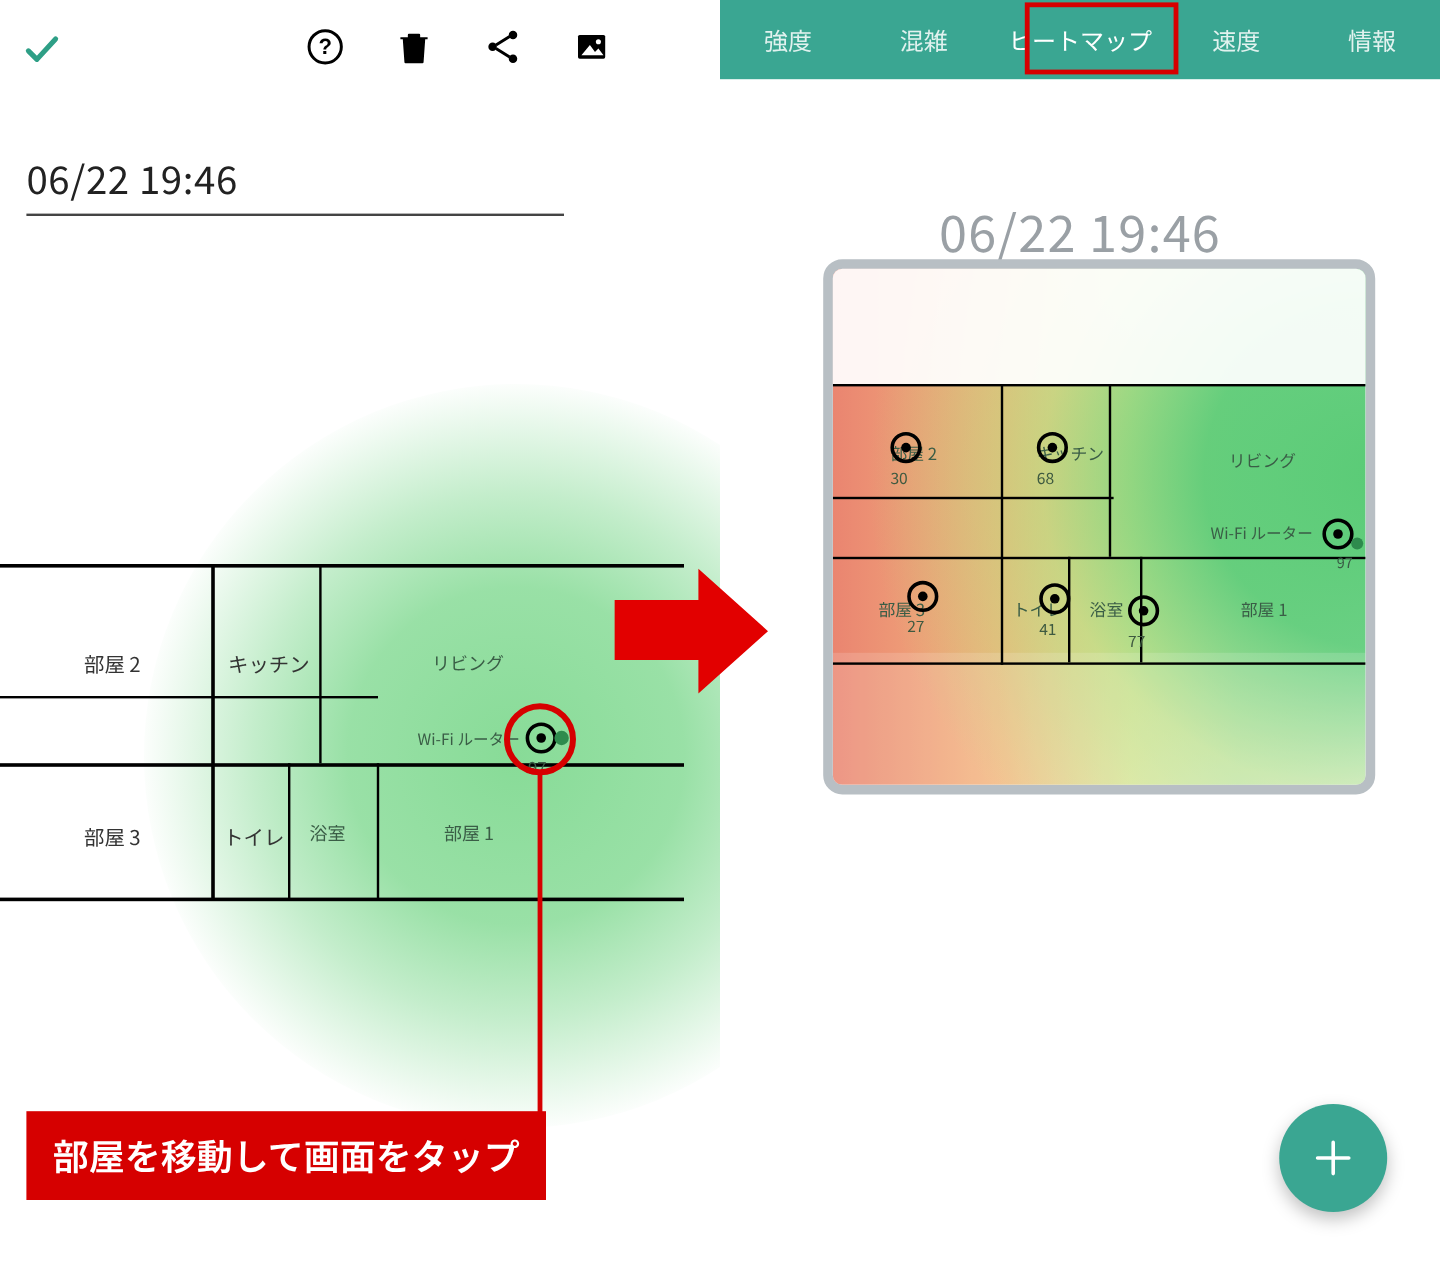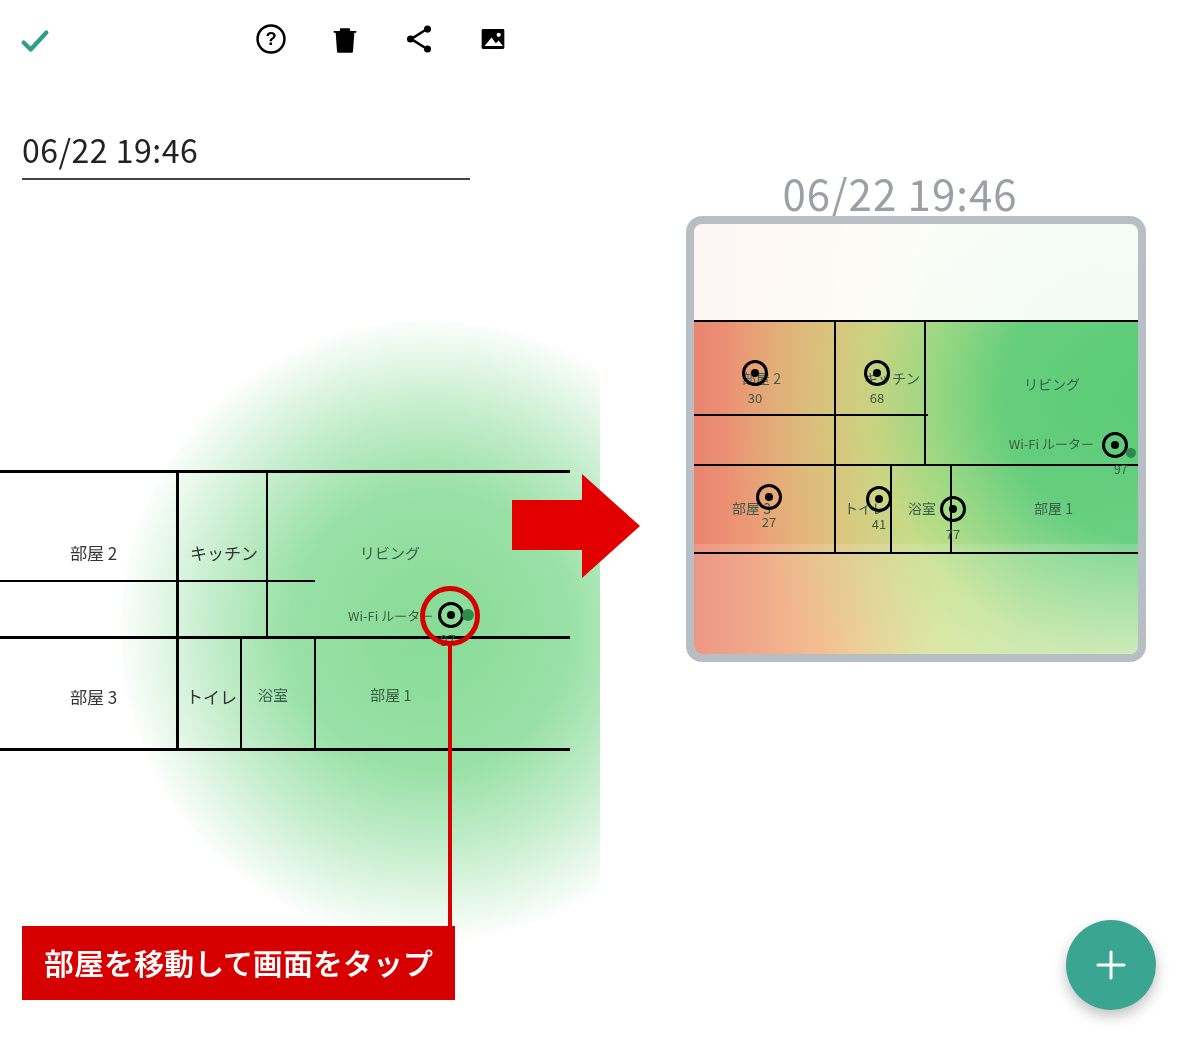--- a/index.html
+++ b/index.html
@@ -340,6 +340,14 @@
   </div>
 
   <div class="screen right">
+    <div class="tabs">
+      <div class="tab">強度</div>
+      <div class="tab">混雑</div>
+      <div class="tab special active">ヒートマップ</div>
+      <div class="tab">速度</div>
+      <div class="tab">情報</div>
+      <div class="tab-highlight" style="left:254px; width:128px;"></div>
+    </div>
 
     <div class="title">06/22 19:46</div>
 

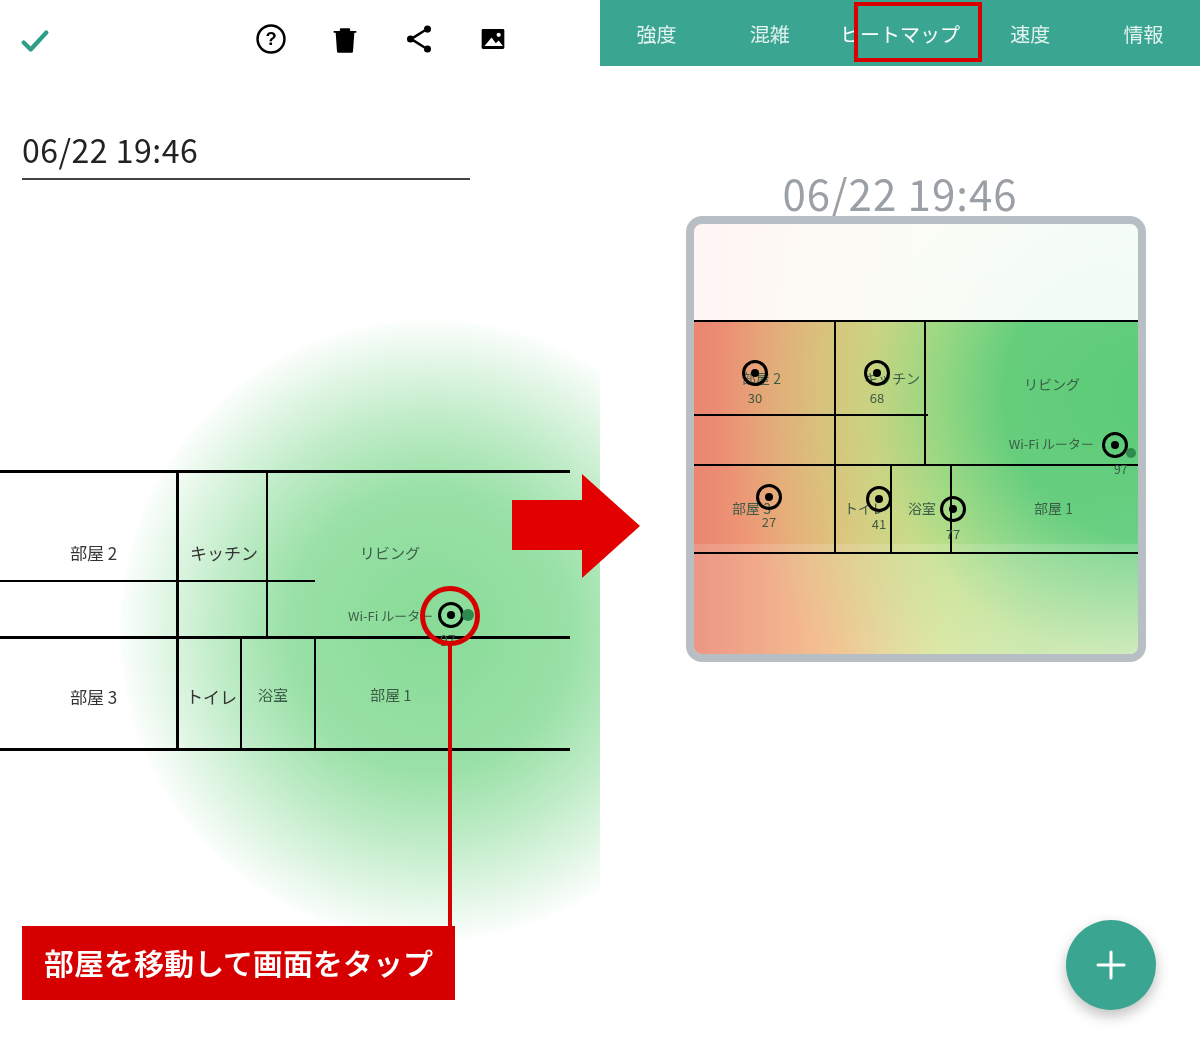--- a/index.html
+++ b/index.html
@@ -202,7 +202,7 @@
   .heat-card .rlabel { position: absolute; font-size: 14px; color: #3a5d46; }
   .heat-card .pin {
     position: absolute;
-    display: flex; flex-direction: column; align-items: center;
+    display: flex; flex-direction: column; 
   }
   .heat-card .pin .ring {
     width: 26px; height: 26px; border: 3px solid #000; border-radius: 50%;

